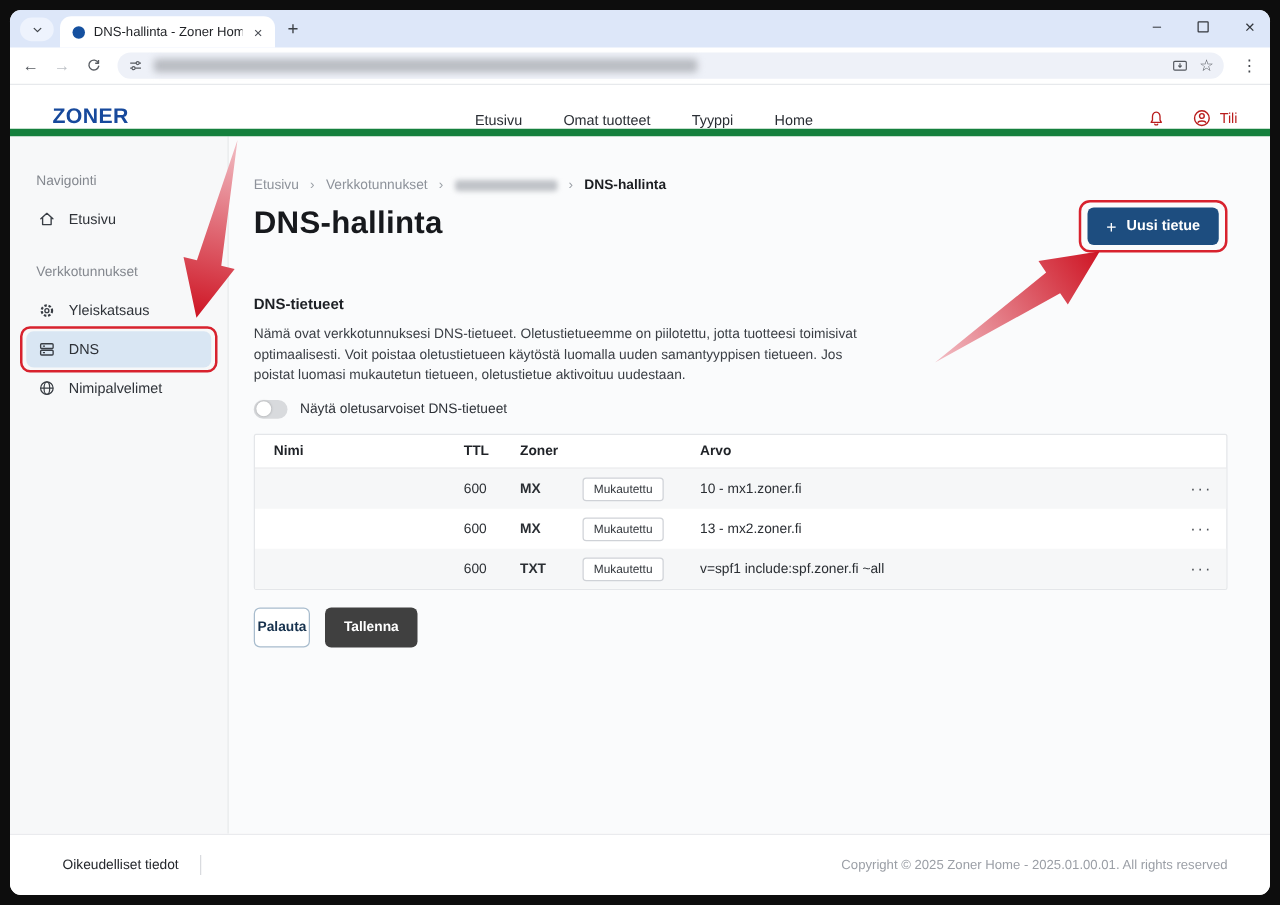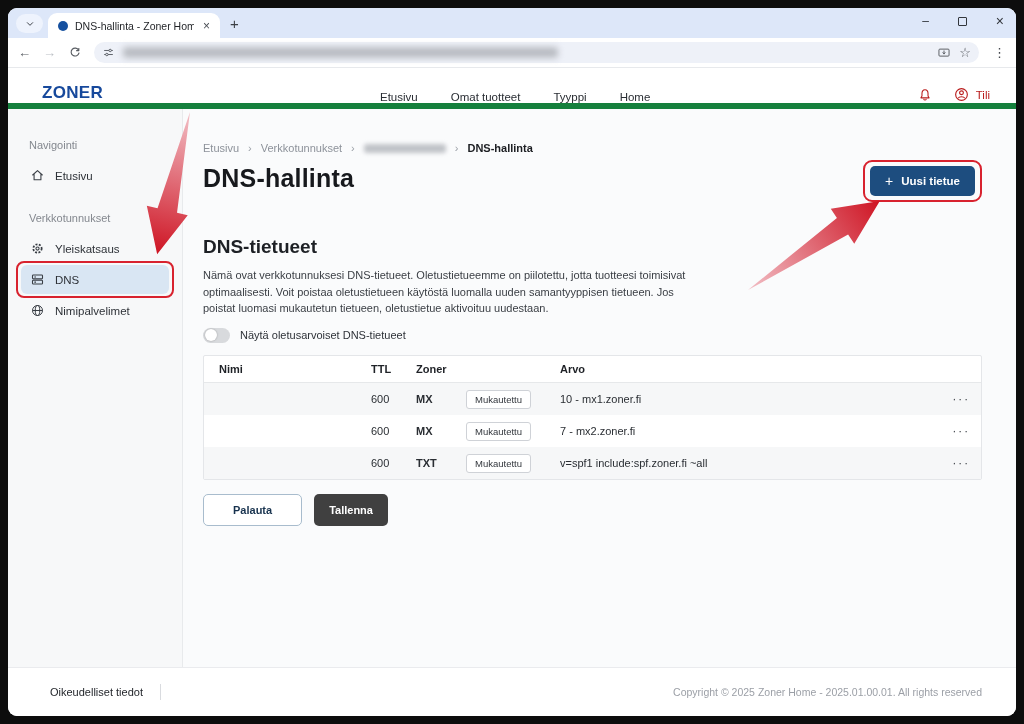--- a/index.html
+++ b/index.html
@@ -125,7 +125,7 @@
   .btn-plus { font-size:14px; font-weight:normal; line-height:10px; }
 
   .records { margin-top:40px; }
-  .section-heading { font-size:19px; font-weight:bold; color:#1d2025; }
+  .section-heading { font-size:12px; font-weight:bold; color:#1d2025; }
   .section-desc {
     margin-top:9px; width:502px; max-width:100%;
     font-size:11px; line-height:1.5; color:#3a3e44;

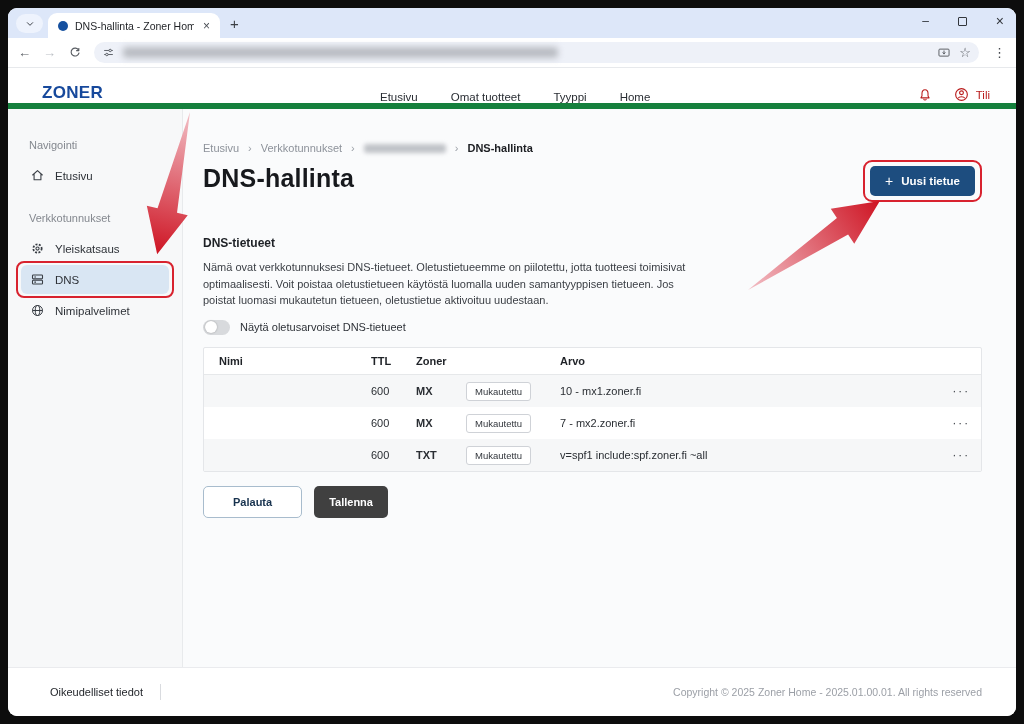--- a/index.html
+++ b/index.html
@@ -376,7 +376,7 @@
             <div class="cell">600</div>
             <div class="cell bold">MX</div>
             <div><span class="badge">Mukautettu</span></div>
-            <div class="cell">7 - mx2.zoner.fi</div>
+            <div class="cell">13 - mx2.zoner.fi</div>
             <div class="row-dots">···</div>
           </div>
 

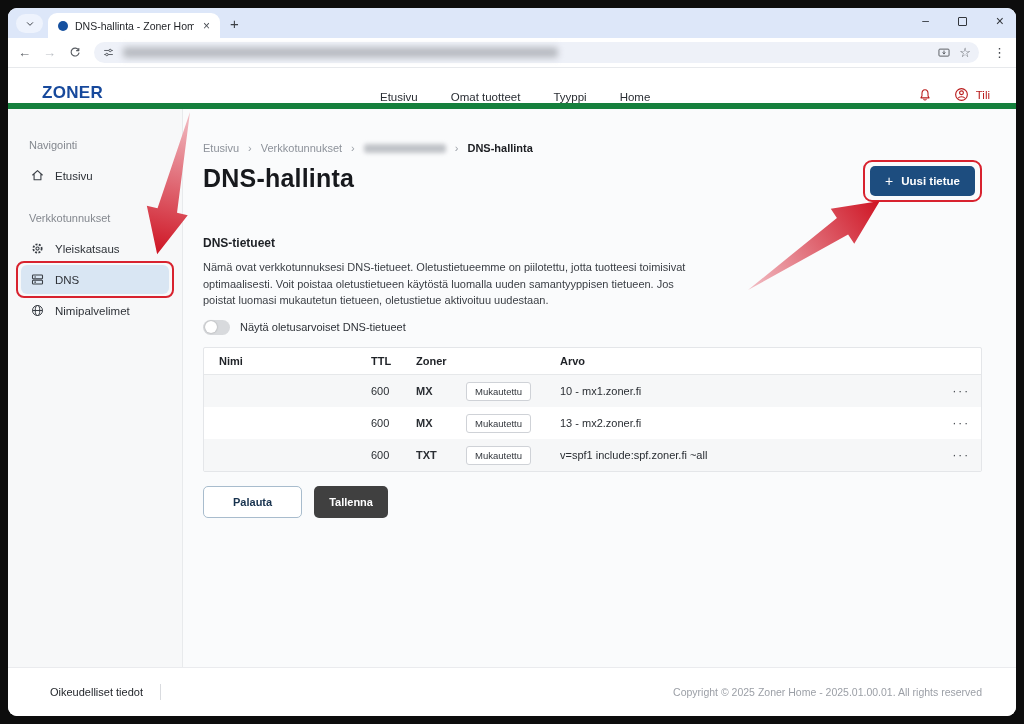--- a/index.html
+++ b/index.html
@@ -167,7 +167,7 @@
   .btn-secondary {
     background:#fff; border:1px solid #a8bccd; border-radius:5px;
     font-family:inherit; font-size:11px; font-weight:bold; color:#17324e;
-    padding:9px 29px; cursor:pointer;
+    padding:9px 2px; cursor:pointer;
   }
   .btn-save {
     background:#404040; border:none; border-radius:5px;

